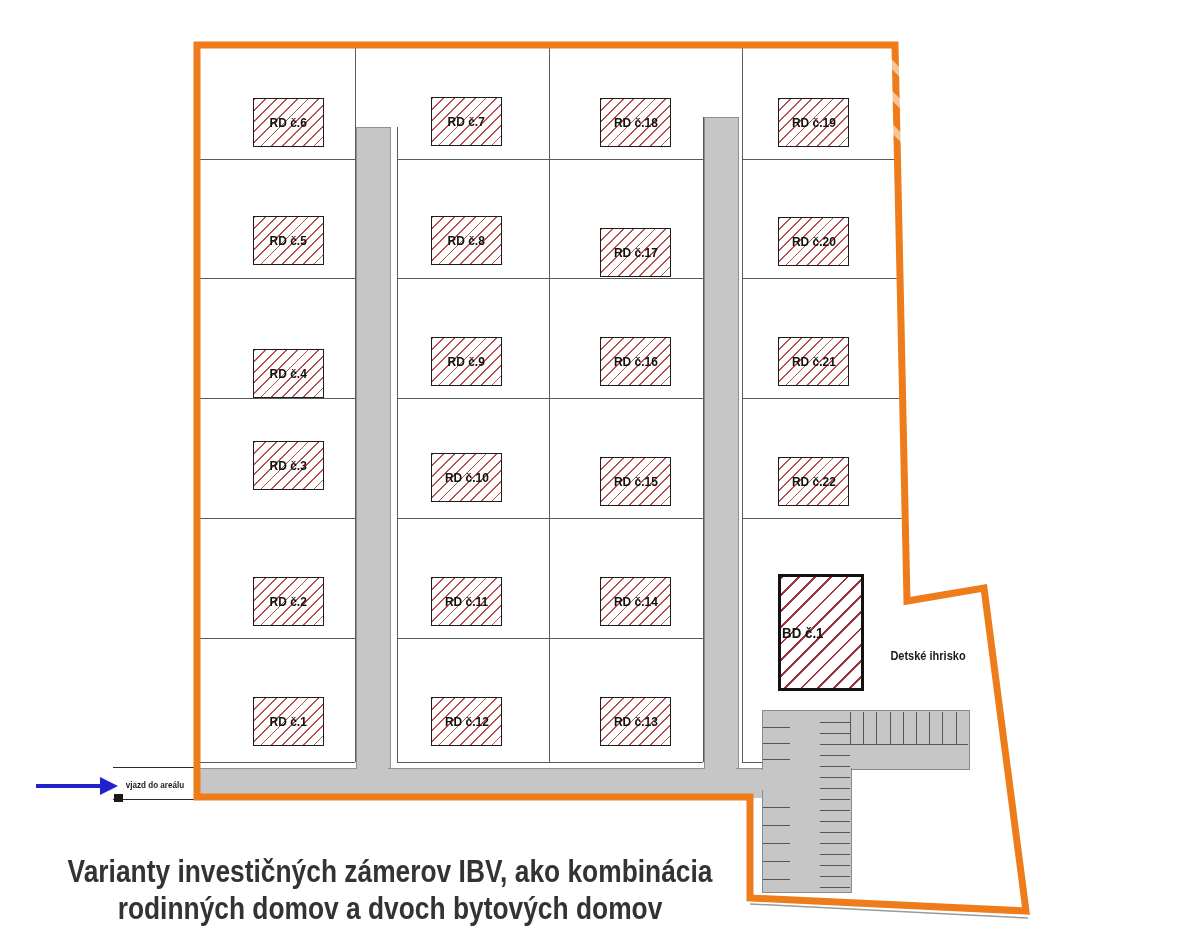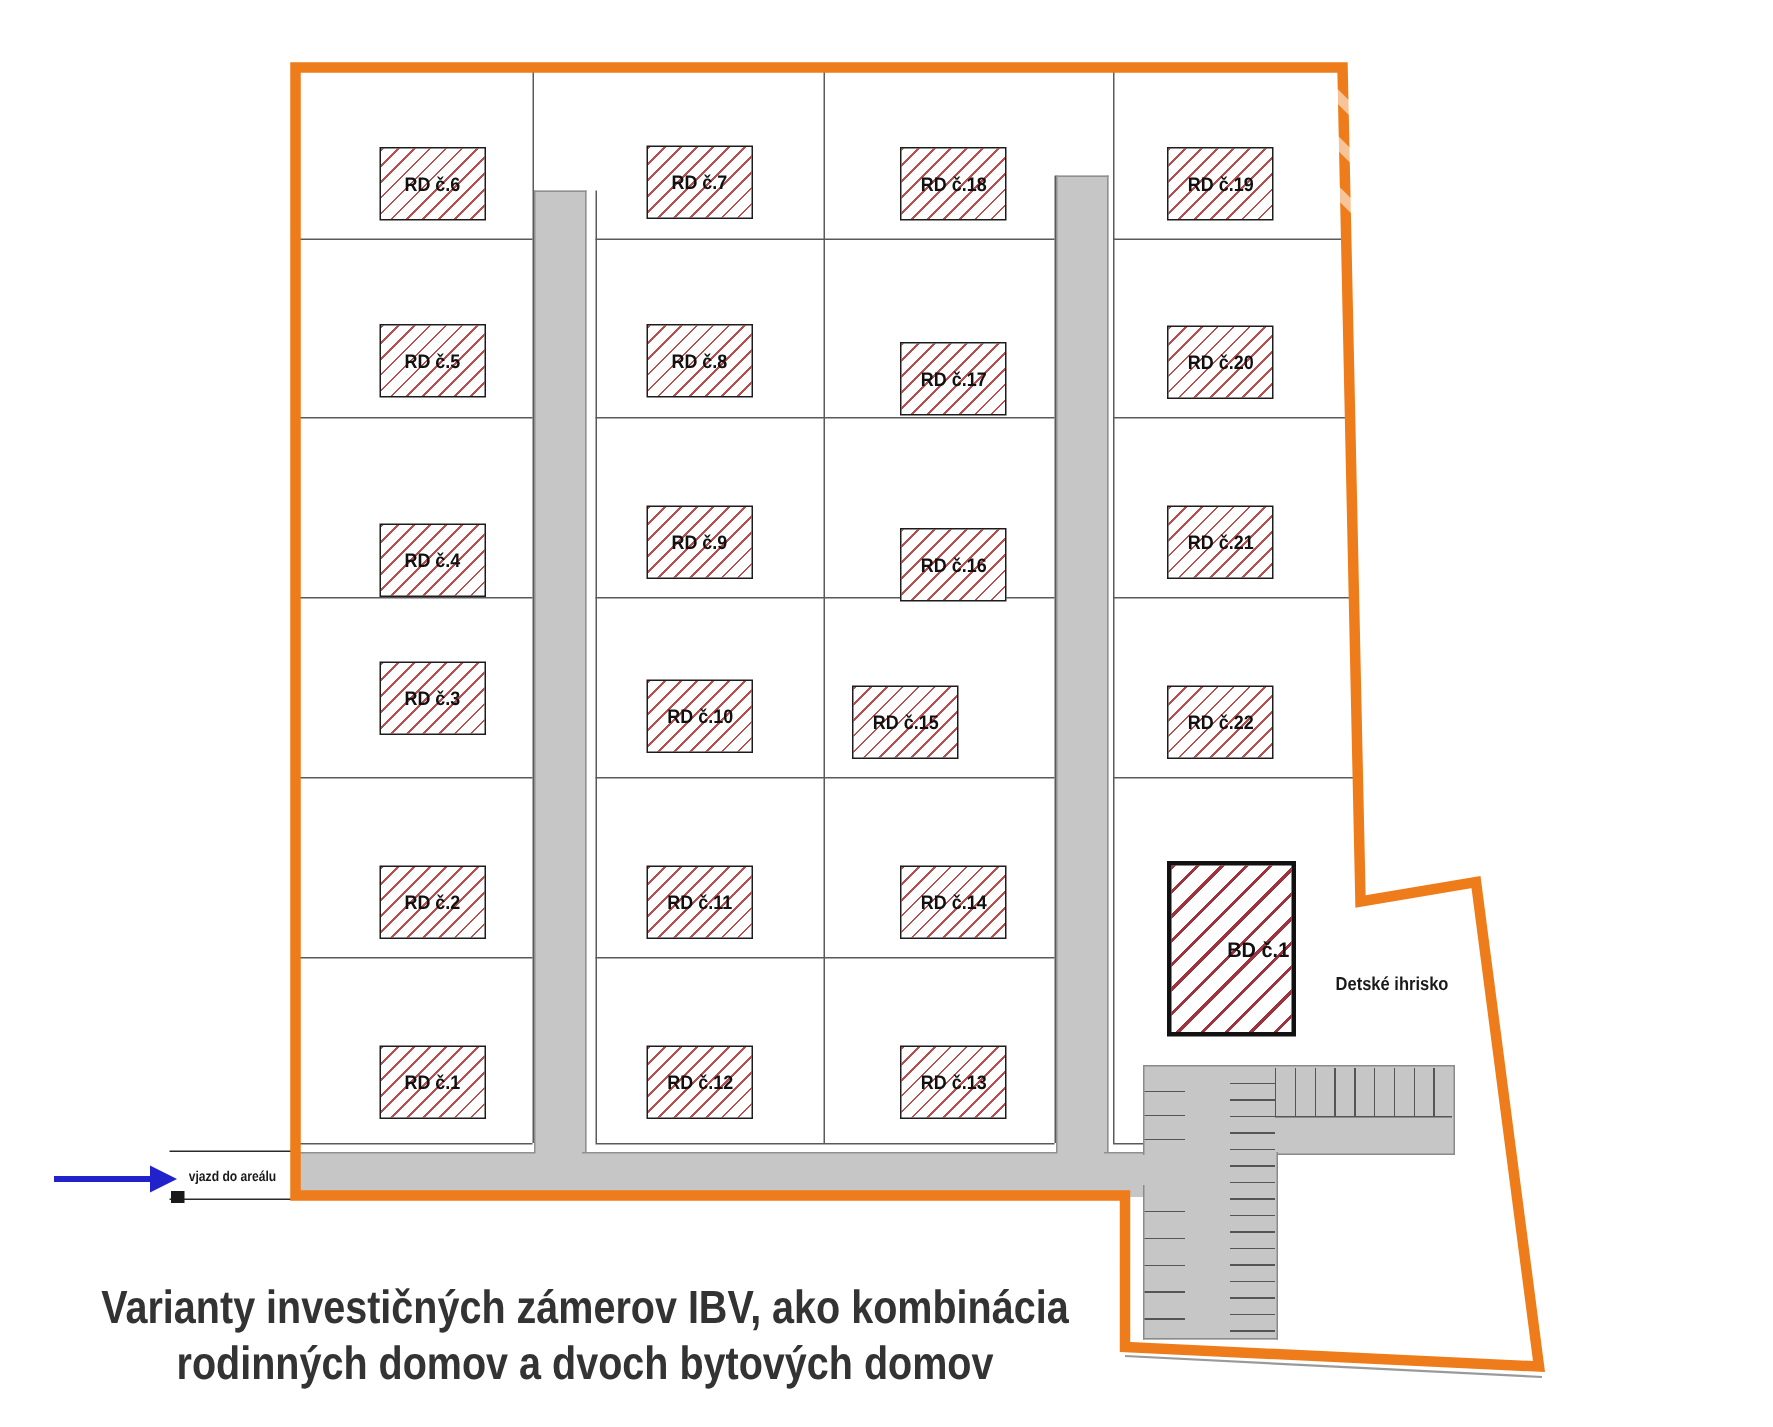--- a/index.html
+++ b/index.html
@@ -151,7 +151,7 @@
   <div class="rd" style="left:568px;top:457px">
       <span>RD č.15</span>
     </div>
-  <div class="rd" style="left:600px;top:352px">
+  <div class="rd" style="left:600px;top:337px">
       <span>RD č.16</span>
     </div>
   <div class="rd" style="left:600px;top:228px">

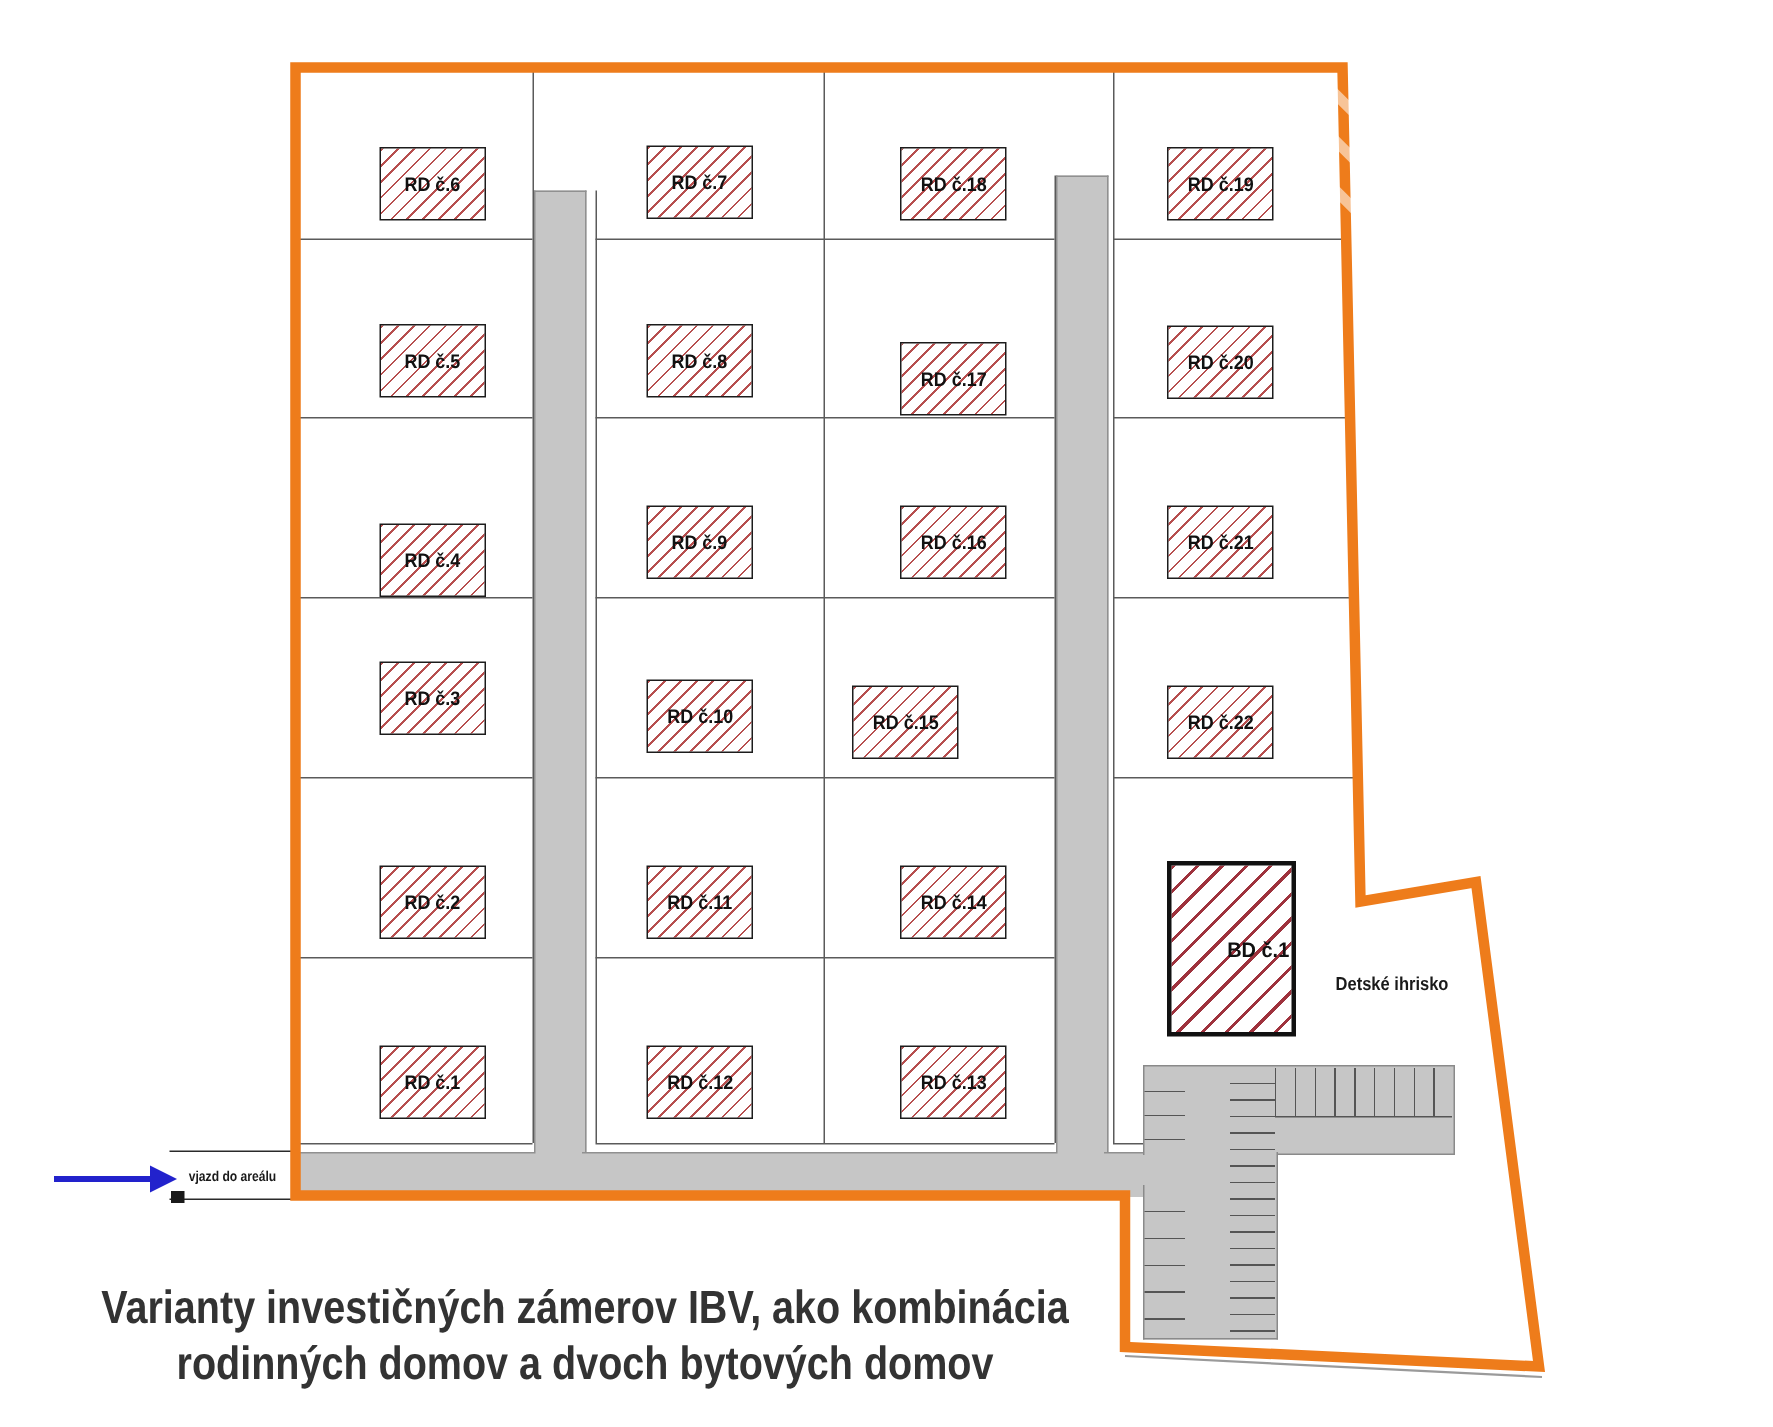--- a/index.html
+++ b/index.html
@@ -148,7 +148,7 @@
   <div class="rd" style="left:600px;top:577px">
       <span>RD č.14</span>
     </div>
-  <div class="rd" style="left:568px;top:457px">
+  <div class="rd" style="left:600px;top:457px">
       <span>RD č.15</span>
     </div>
   <div class="rd" style="left:600px;top:337px">

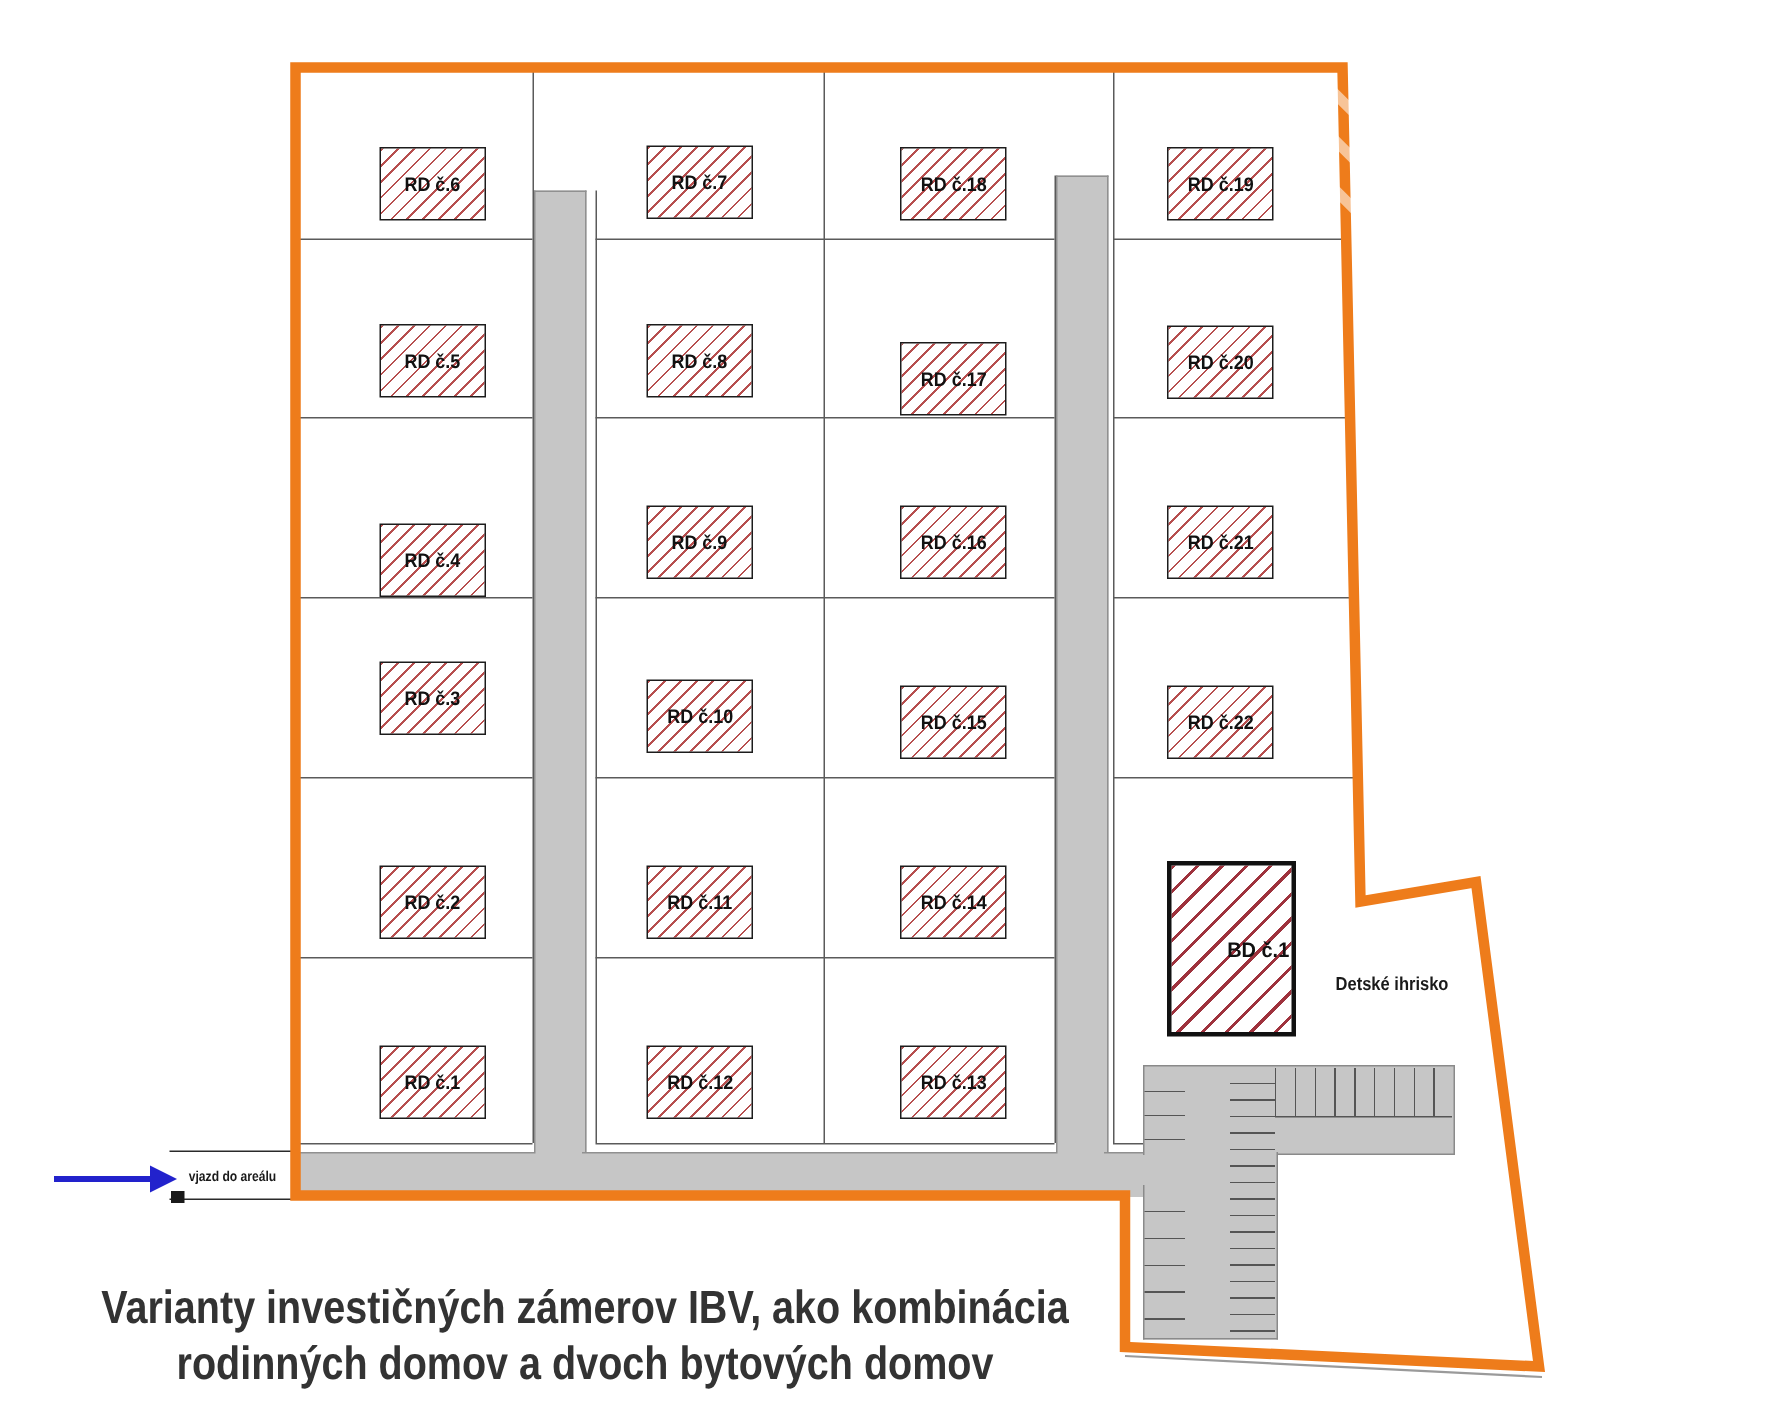--- a/index.html
+++ b/index.html
@@ -29,7 +29,7 @@
     position:absolute;z-index:4;
     border:3px solid #111;
     background:repeating-linear-gradient(135deg, rgba(148,28,40,.9) 0 2px, transparent 2px 11.5px),#fff;
-    display:flex;align-items:center;justify-content:flex-end;
+    display:flex;align-items:center;justify-content:flex-start;
   }
   .bd span{font-size:14px;font-weight:bold;color:#111;transform:scaleX(.95);white-space:nowrap;}
   

